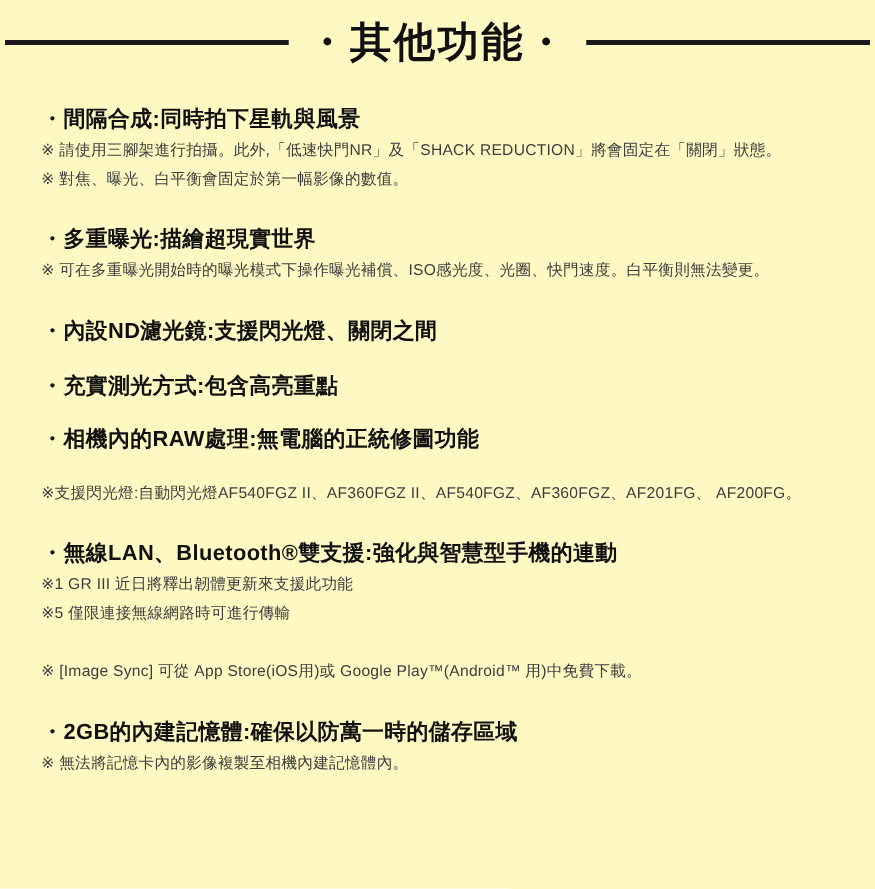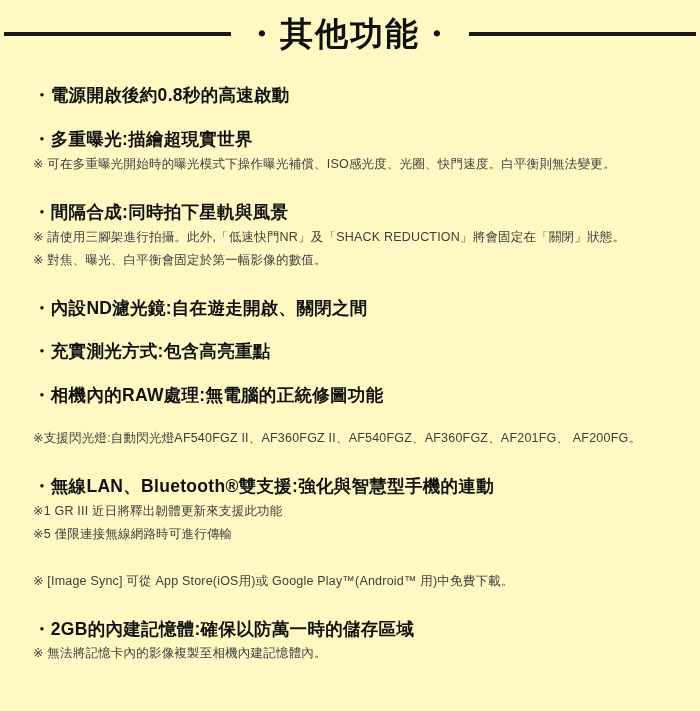--- a/index.html
+++ b/index.html
@@ -74,9 +74,6 @@
 
   <div class="content">
 
-    <section class="feature">
-      <h2 class="heading">・電源開啟後約0.8秒的高速啟動</h2>
-    </section>
 
     <section class="feature has-notes">
       <h2 class="heading">・多重曝光:描繪超現實世界</h2>

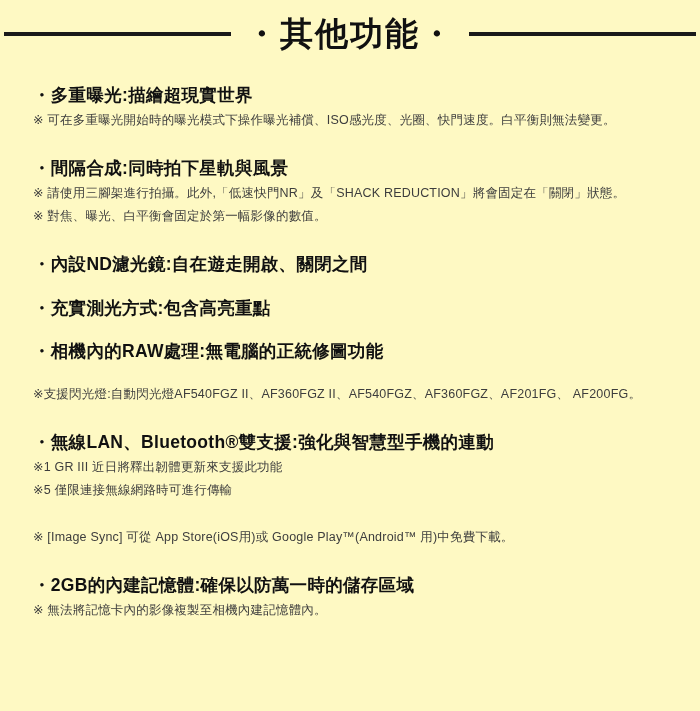--- a/index.html
+++ b/index.html
@@ -76,17 +76,17 @@
 
 
     <section class="feature has-notes">
-      <h2 class="heading">・多重曝光:描繪超現實世界</h2>
+      <h2 class="heading">・間隔合成:同時拍下星軌與風景</h2>
       <div class="notes">
-        <p class="note">※ 可在多重曝光開始時的曝光模式下操作曝光補償、ISO感光度、光圈、快門速度。白平衡則無法變更。</p>
+        <p class="note">※ 請使用三腳架進行拍攝。此外,「低速快門NR」及「SHACK REDUCTION」將會固定在「關閉」狀態。</p>
+        <p class="note">※ 對焦、曝光、白平衡會固定於第一幅影像的數值。</p>
       </div>
     </section>
 
     <section class="feature has-notes">
-      <h2 class="heading">・間隔合成:同時拍下星軌與風景</h2>
+      <h2 class="heading">・多重曝光:描繪超現實世界</h2>
       <div class="notes">
-        <p class="note">※ 請使用三腳架進行拍攝。此外,「低速快門NR」及「SHACK REDUCTION」將會固定在「關閉」狀態。</p>
-        <p class="note">※ 對焦、曝光、白平衡會固定於第一幅影像的數值。</p>
+        <p class="note">※ 可在多重曝光開始時的曝光模式下操作曝光補償、ISO感光度、光圈、快門速度。白平衡則無法變更。</p>
       </div>
     </section>
 

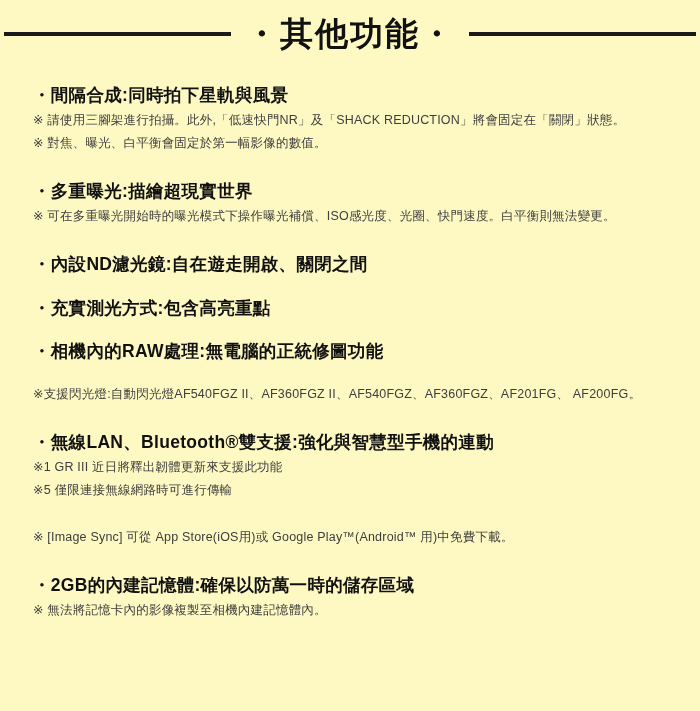--- a/index.html
+++ b/index.html
@@ -91,7 +91,7 @@
     </section>
 
     <section class="feature">
-      <h2 class="heading">・內設ND濾光鏡:自在遊走開啟、關閉之間</h2>
+      <h2 class="heading">・內設ND濾光鏡:支援閃光燈、關閉之間</h2>
     </section>
 
     <section class="feature">

